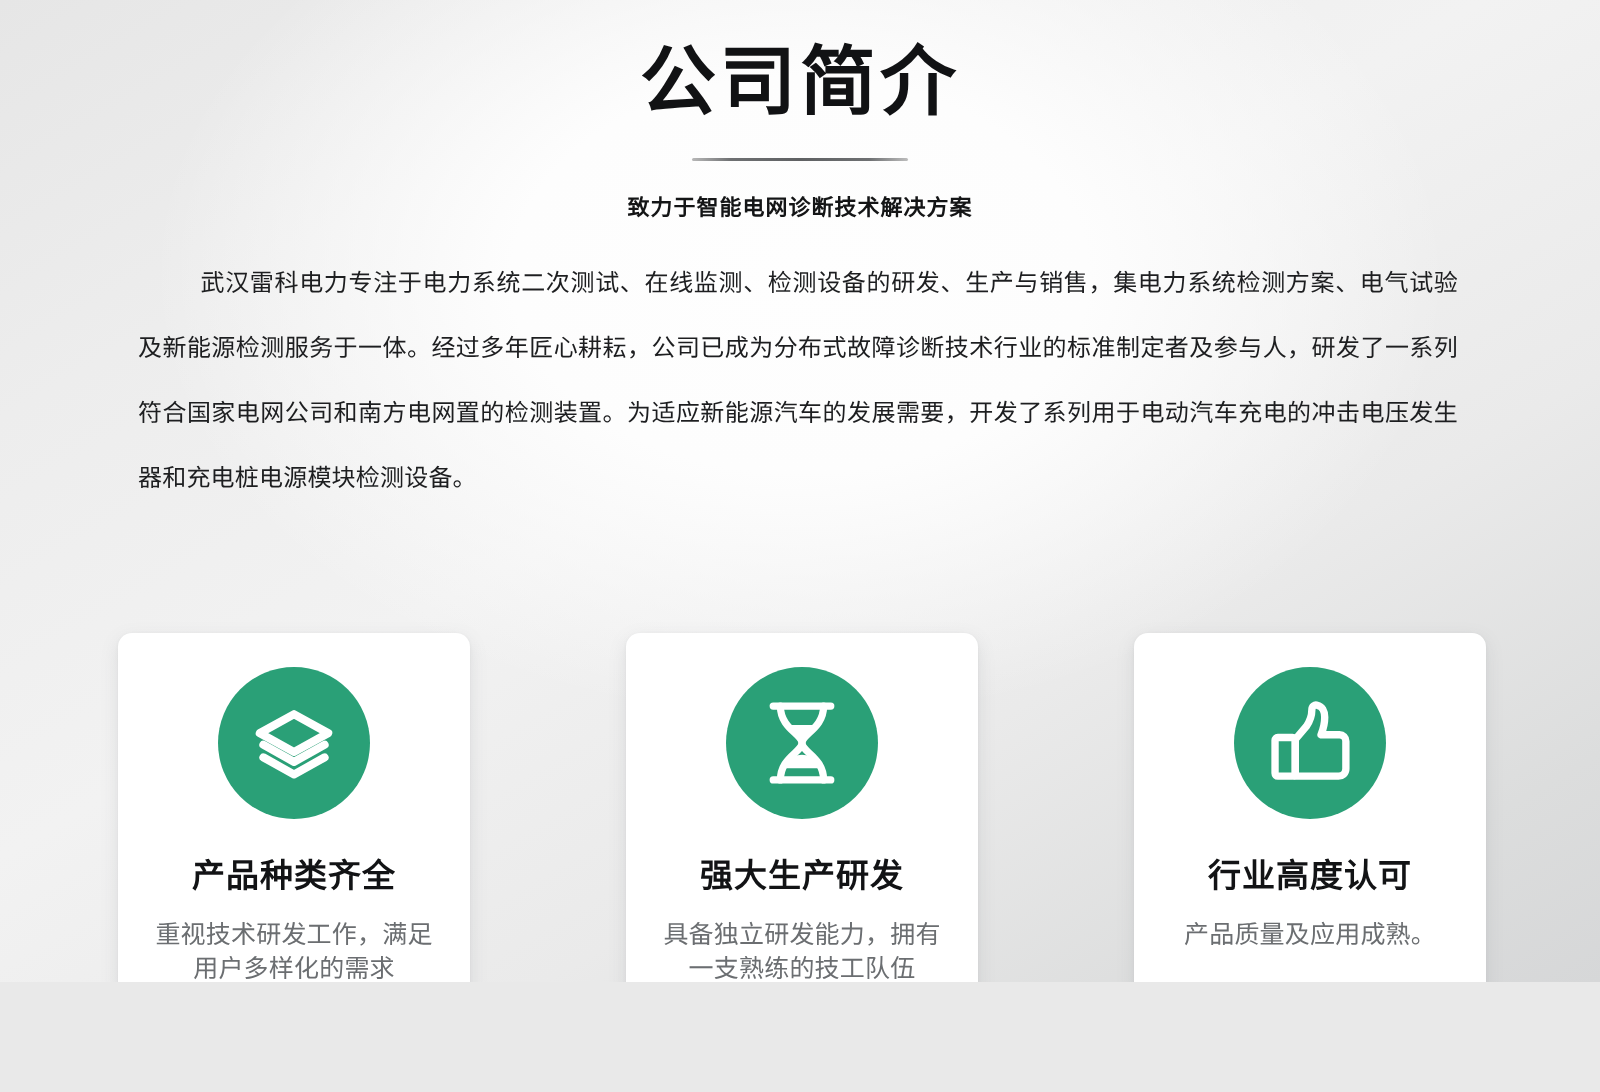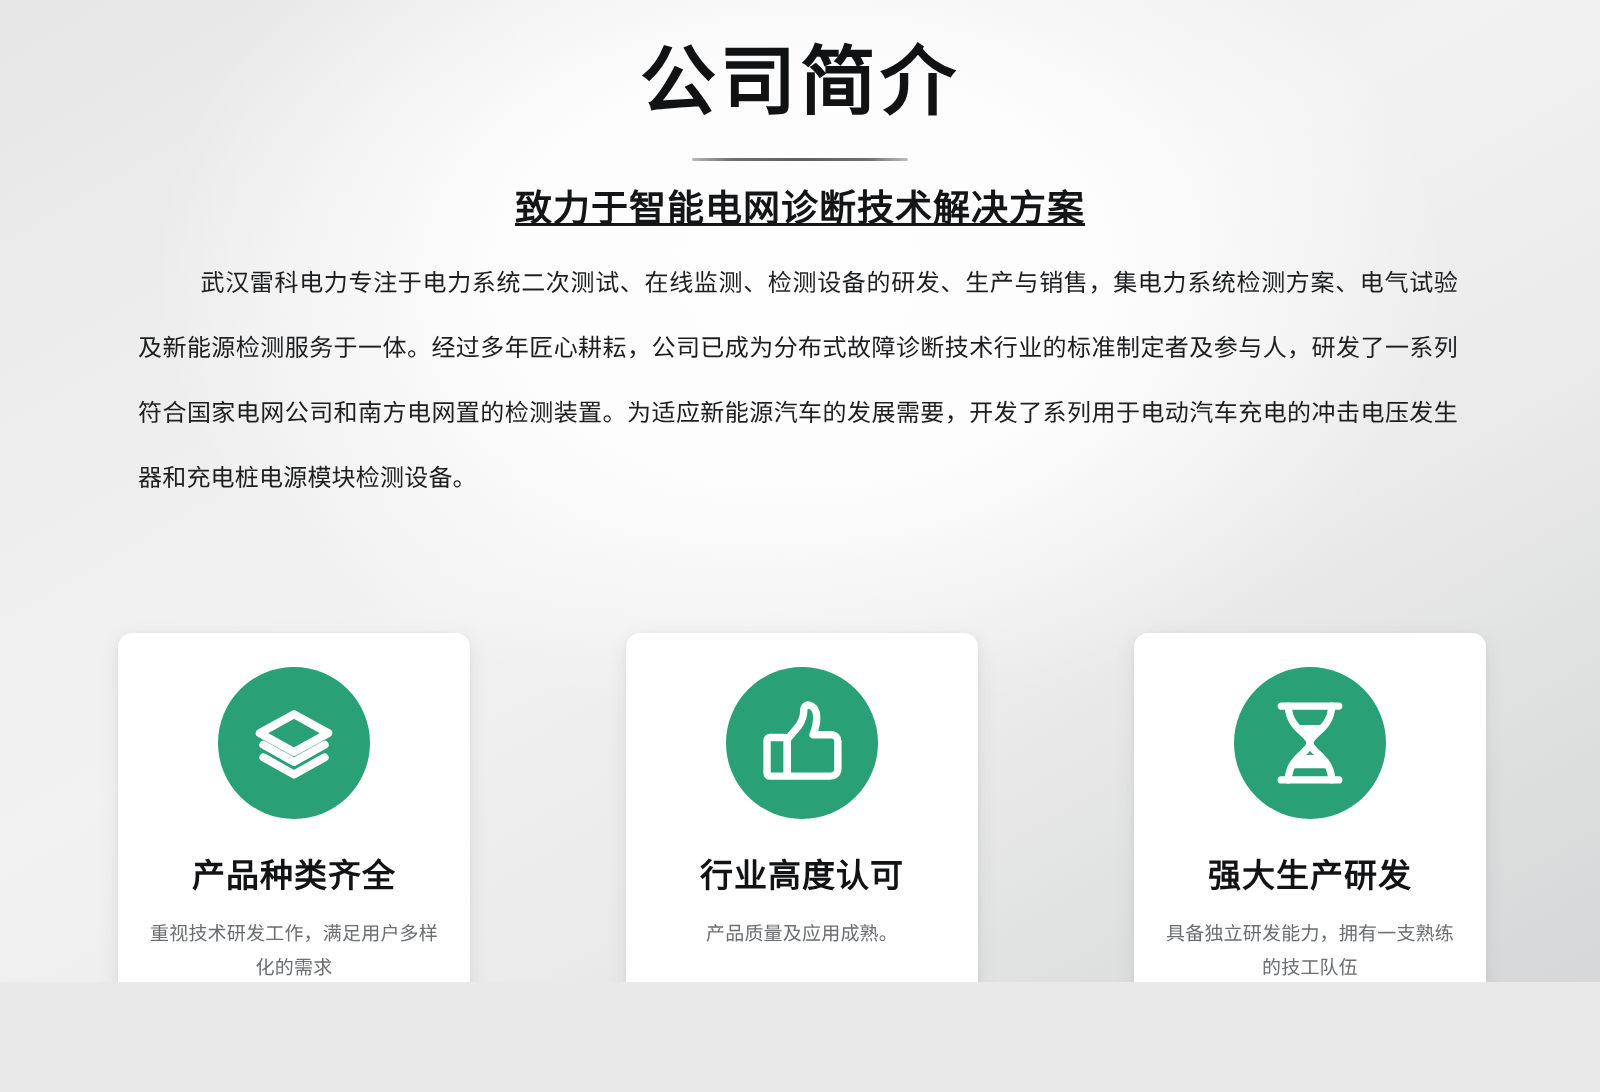--- a/index.html
+++ b/index.html
@@ -55,14 +55,13 @@
   }
 
   .sub-title {
-    margin: 4px;
+    margin: 12px;
     padding-top: 21px;
-    font-size: 37px;
+    font-size: 22px;
     line-height: 1.25;
     font-weight: 700;
     letter-spacing: 1px;
     color: #141516;
-    text-decoration: underline;
   }
 
   

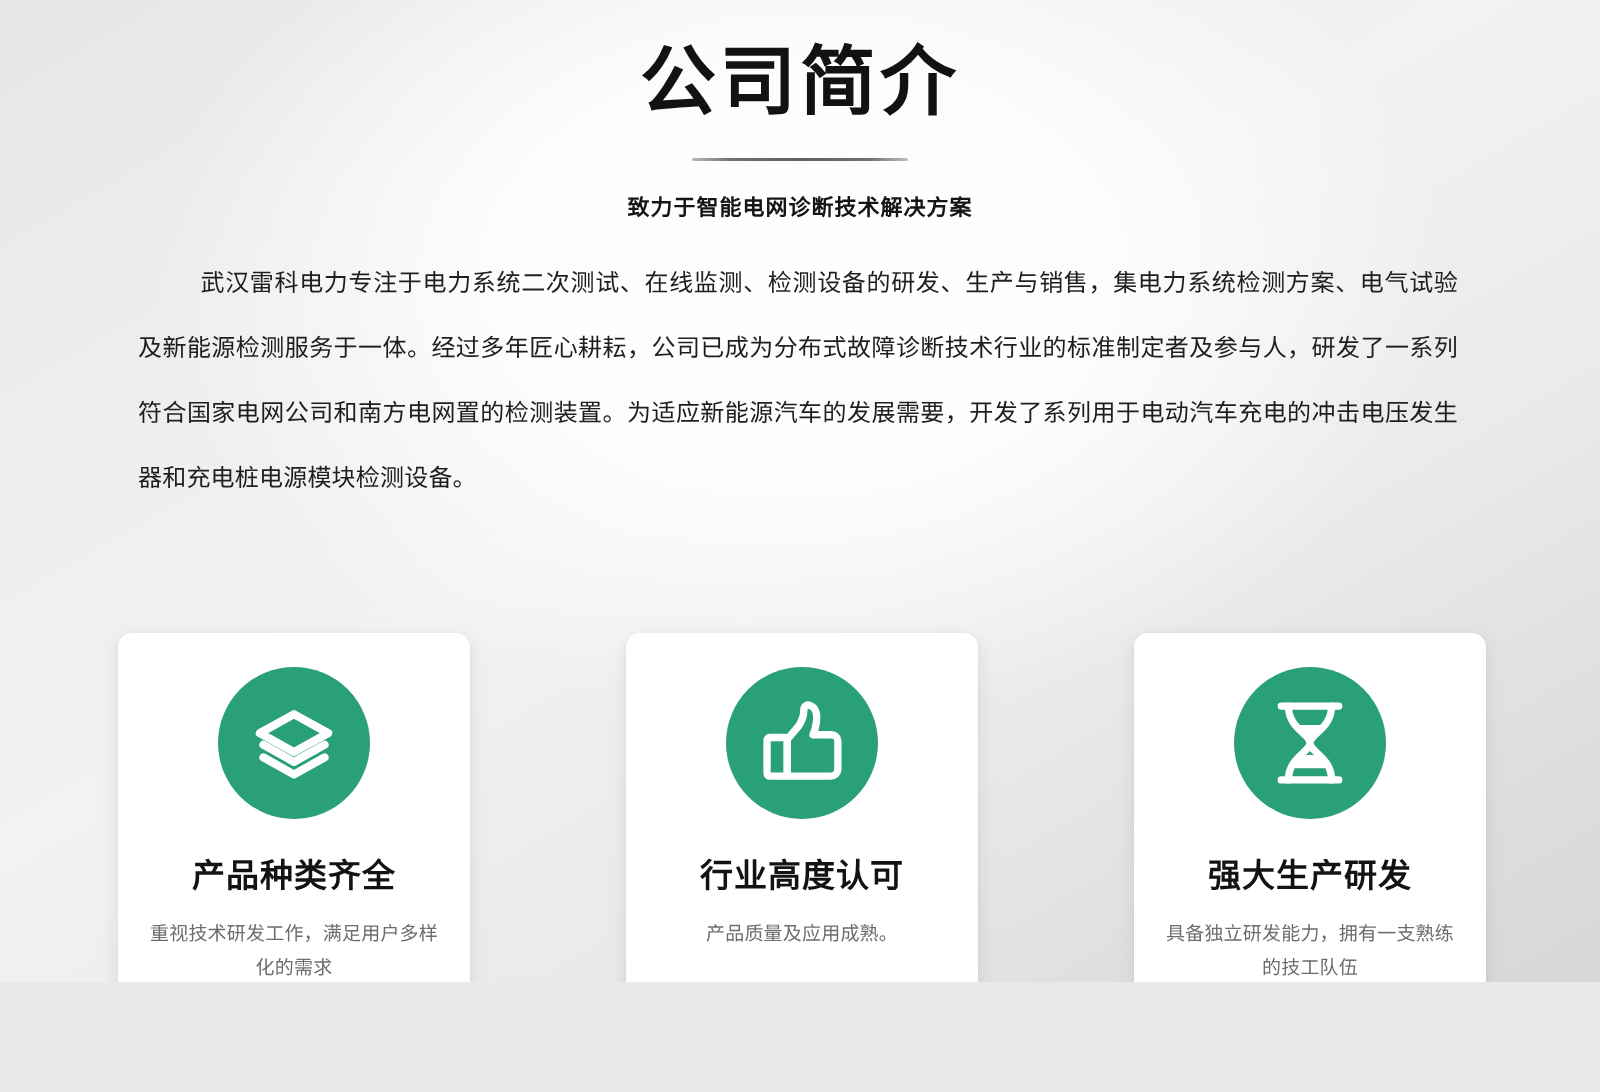--- a/index.html
+++ b/index.html
@@ -162,19 +162,6 @@
       </div>
       <div class="card-title">产品种类齐全</div>
       <p class="card-desc">重视技术研发工作，满足用户多样化的需求</p>
-    </div>
-
-    <div class="card">
-      <div class="icon-circle">
-        <svg width="92" height="92" viewBox="0 0 100 100" aria-hidden="true">
-          <g fill="none" stroke="#ffffff" stroke-width="8" stroke-linejoin="round" stroke-linecap="round">
-            <rect x="12" y="44" width="22" height="42" rx="3"></rect>
-            <path d="M34 46 L46 32 C50 26, 52 20, 52 14 C52 10, 55 8, 58 9 C63 10, 66 15, 66 22 C66 28, 64 36, 62 41 L82 41 C86 41, 89 44, 89 48 L89 78 C89 83, 85 86, 81 86 L34 86 Z"></path>
-          </g>
-        </svg>
-      </div>
-      <div class="card-title">行业高度认可</div>
-      <p class="card-desc">产品质量及应用成熟。</p>
     </div>
 
     <div class="card">
@@ -194,6 +181,19 @@
       <p class="card-desc">具备独立研发能力，拥有一支熟练的技工队伍</p>
     </div>
 
+    <div class="card">
+      <div class="icon-circle">
+        <svg width="92" height="92" viewBox="0 0 100 100" aria-hidden="true">
+          <g fill="none" stroke="#ffffff" stroke-width="8" stroke-linejoin="round" stroke-linecap="round">
+            <rect x="12" y="44" width="22" height="42" rx="3"></rect>
+            <path d="M34 46 L46 32 C50 26, 52 20, 52 14 C52 10, 55 8, 58 9 C63 10, 66 15, 66 22 C66 28, 64 36, 62 41 L82 41 C86 41, 89 44, 89 48 L89 78 C89 83, 85 86, 81 86 L34 86 Z"></path>
+          </g>
+        </svg>
+      </div>
+      <div class="card-title">行业高度认可</div>
+      <p class="card-desc">产品质量及应用成熟。</p>
+    </div>
+
   </div>
 </div>
 

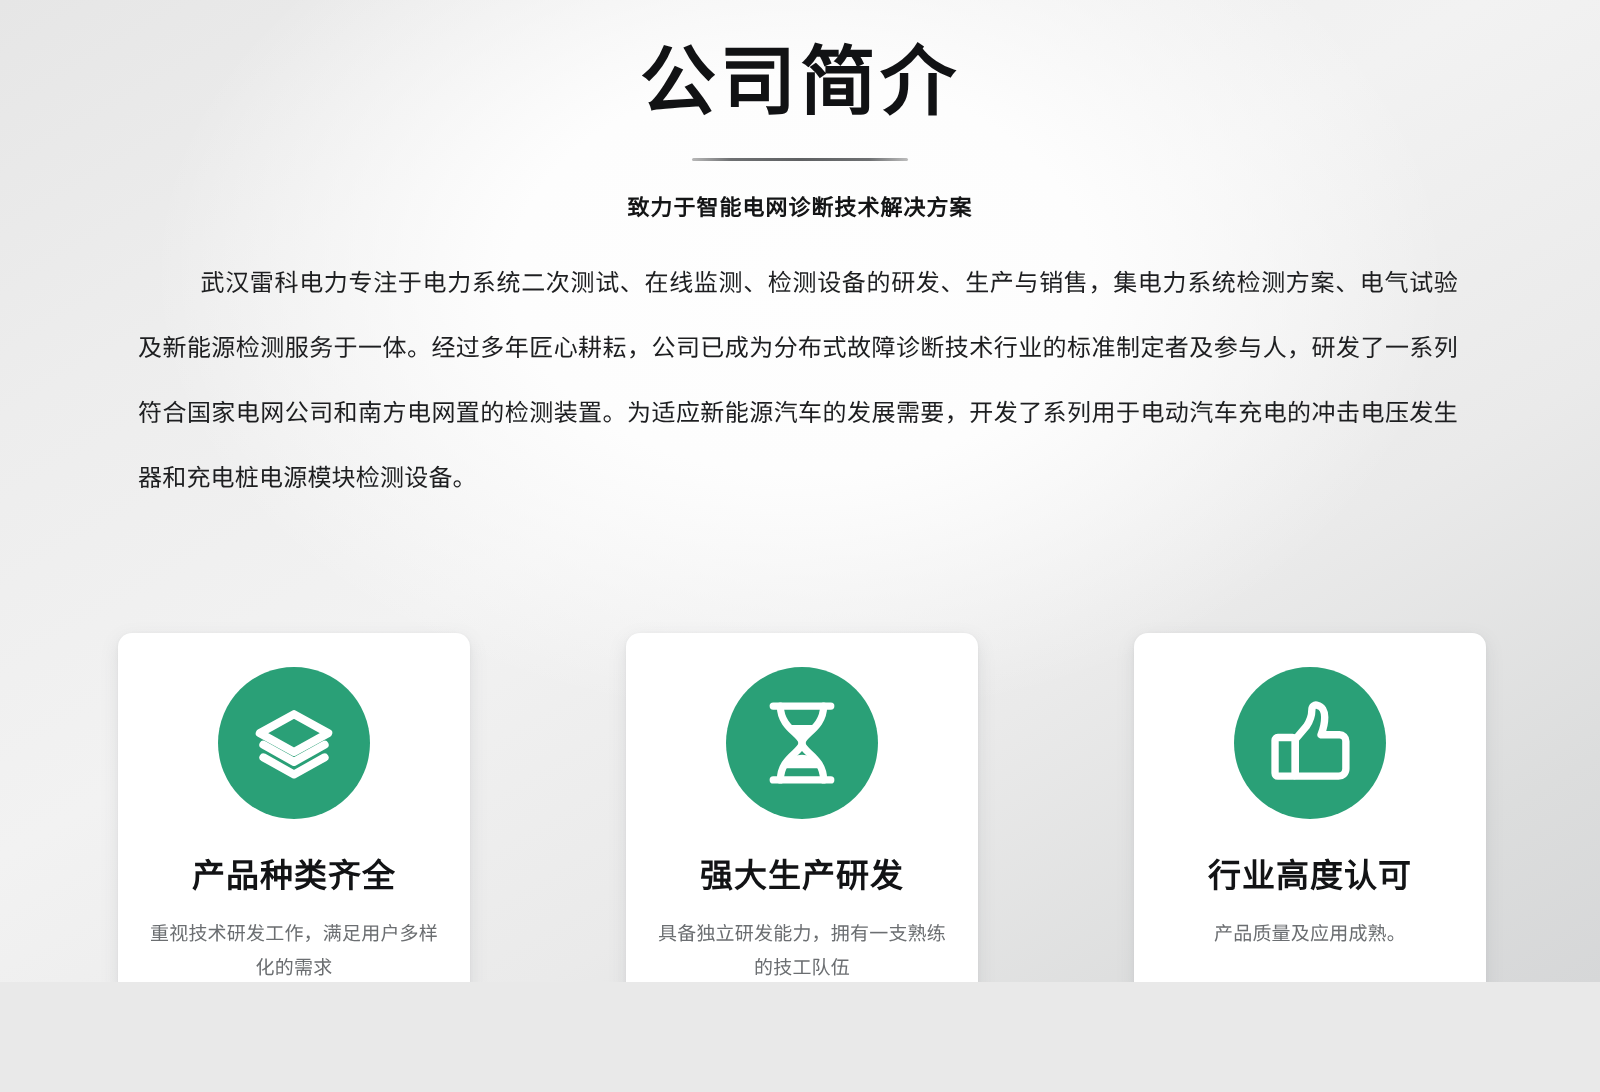--- a/index.html
+++ b/index.html
@@ -128,7 +128,7 @@
     margin: 0;
     padding-top: 21px;
     width: 300px;
-    font-size: 19px;
+    font-size: 25px;
     line-height: 34px;
     color: #6b6e71;
     text-align: center;

